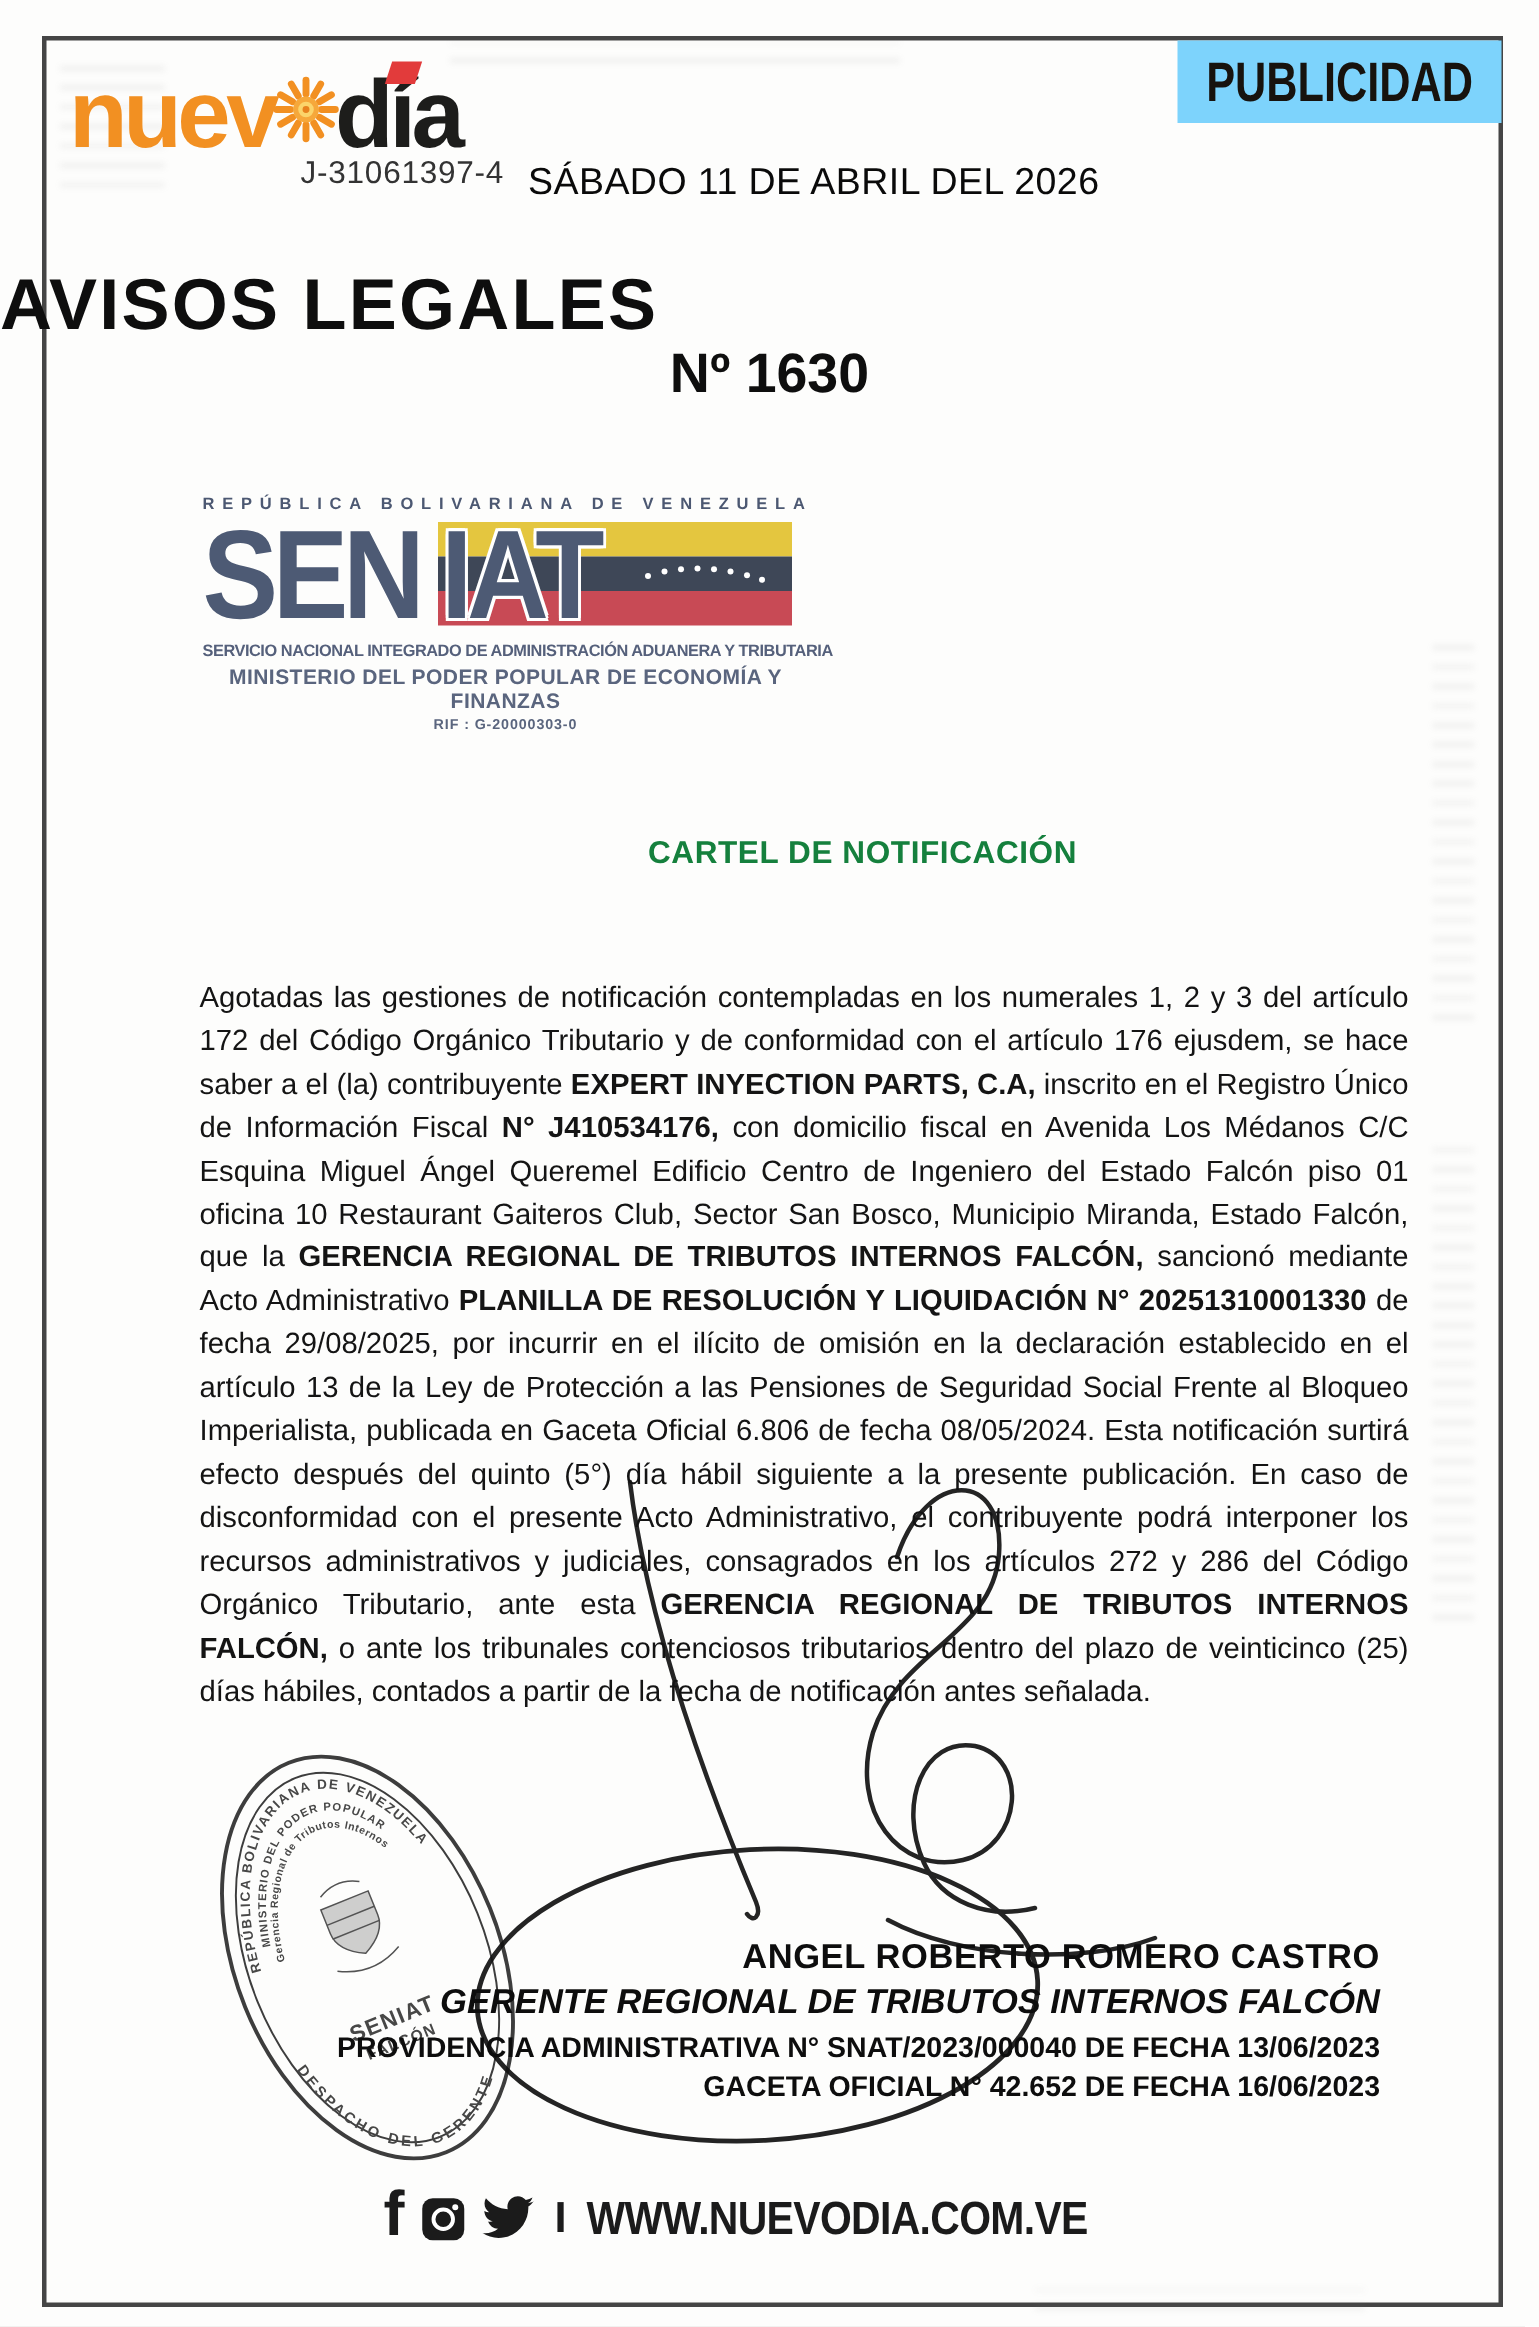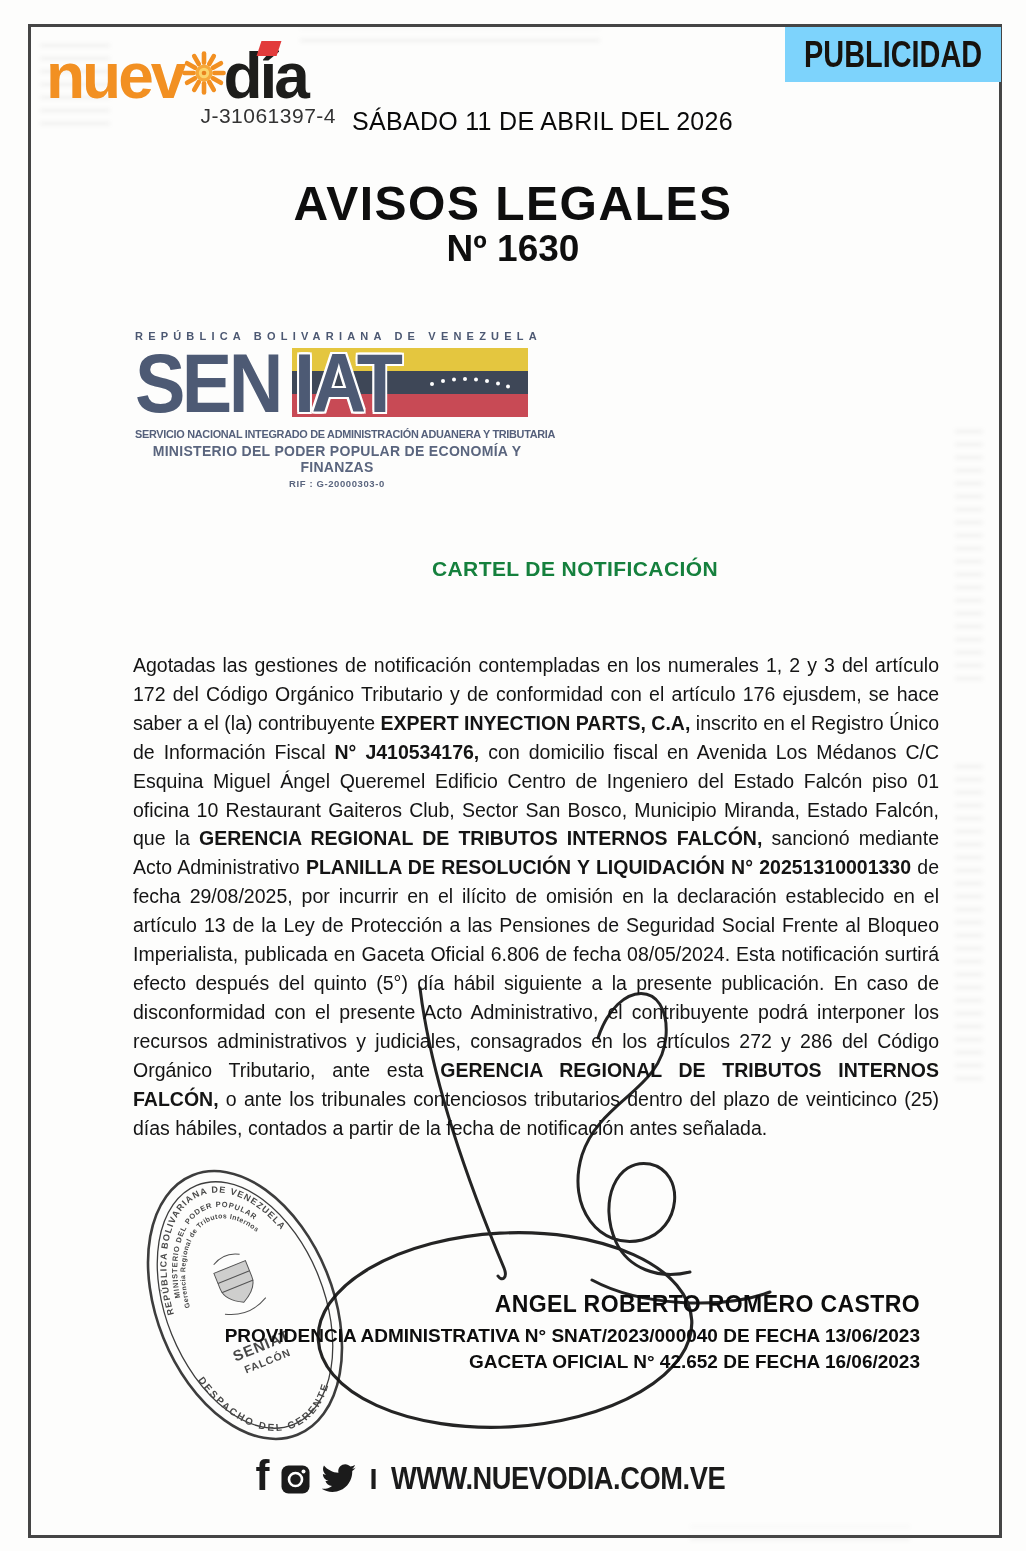--- a/index.html
+++ b/index.html
@@ -23,7 +23,7 @@
     display:flex; align-items:center; justify-content:center;}
   .publicidad span{font-size:37px; font-weight:bold; color:#17130e; transform:scaleX(0.78); letter-spacing:0px; white-space:nowrap;}
   
-  .avisos{position:absolute; left:0; right:0; top:176px; text-align:center;
+  .avisos{position:absolute; left:0; right:0; top:176px; text-align:left;
     font-size:48px; font-weight:bold; color:#0e0e0e; letter-spacing:1.5px;}
   .aviso-num{position:absolute; left:0; right:0; top:228px; text-align:center;
     font-size:37px; font-weight:bold; color:#0e0e0e;}

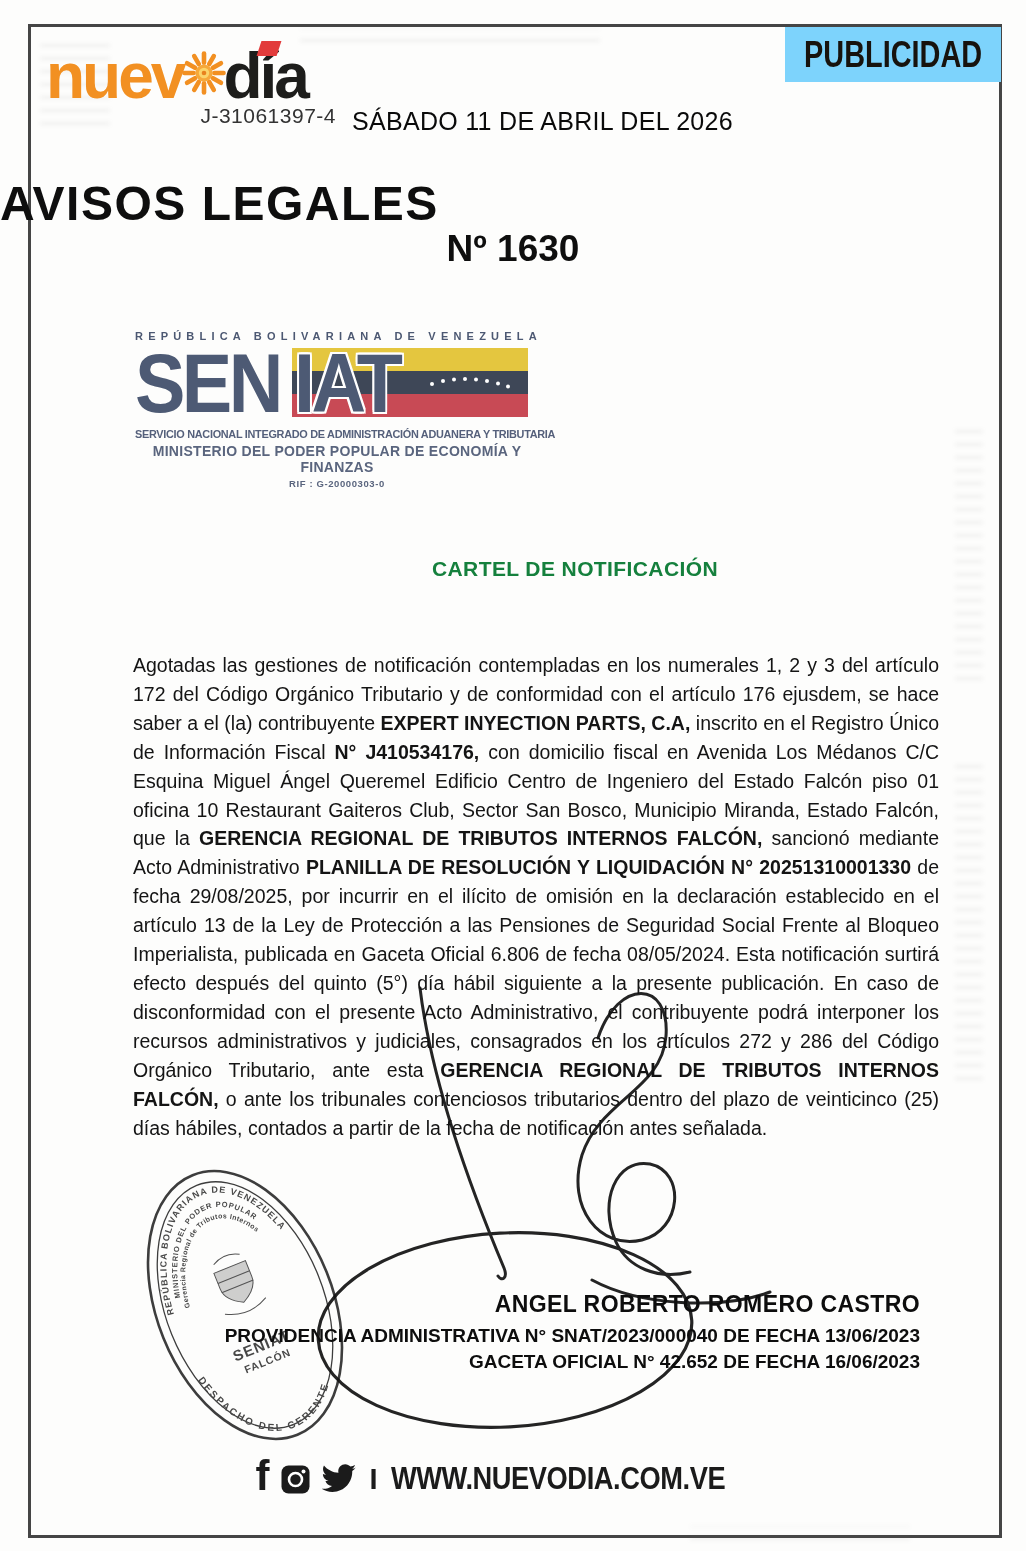--- a/index.html
+++ b/index.html
@@ -193,6 +193,7 @@
 
   <div class="sig">
     <div class="sig-name">ANGEL ROBERTO ROMERO CASTRO</div>
+    <div class="sig-title">GERENTE REGIONAL DE TRIBUTOS INTERNOS FALCÓN</div>
     <div class="sig-l3">PROVIDENCIA ADMINISTRATIVA N° SNAT/2023/000040 DE FECHA 13/06/2023</div>
     <div class="sig-l4">GACETA OFICIAL N° 42.652 DE FECHA 16/06/2023</div>
   </div>

